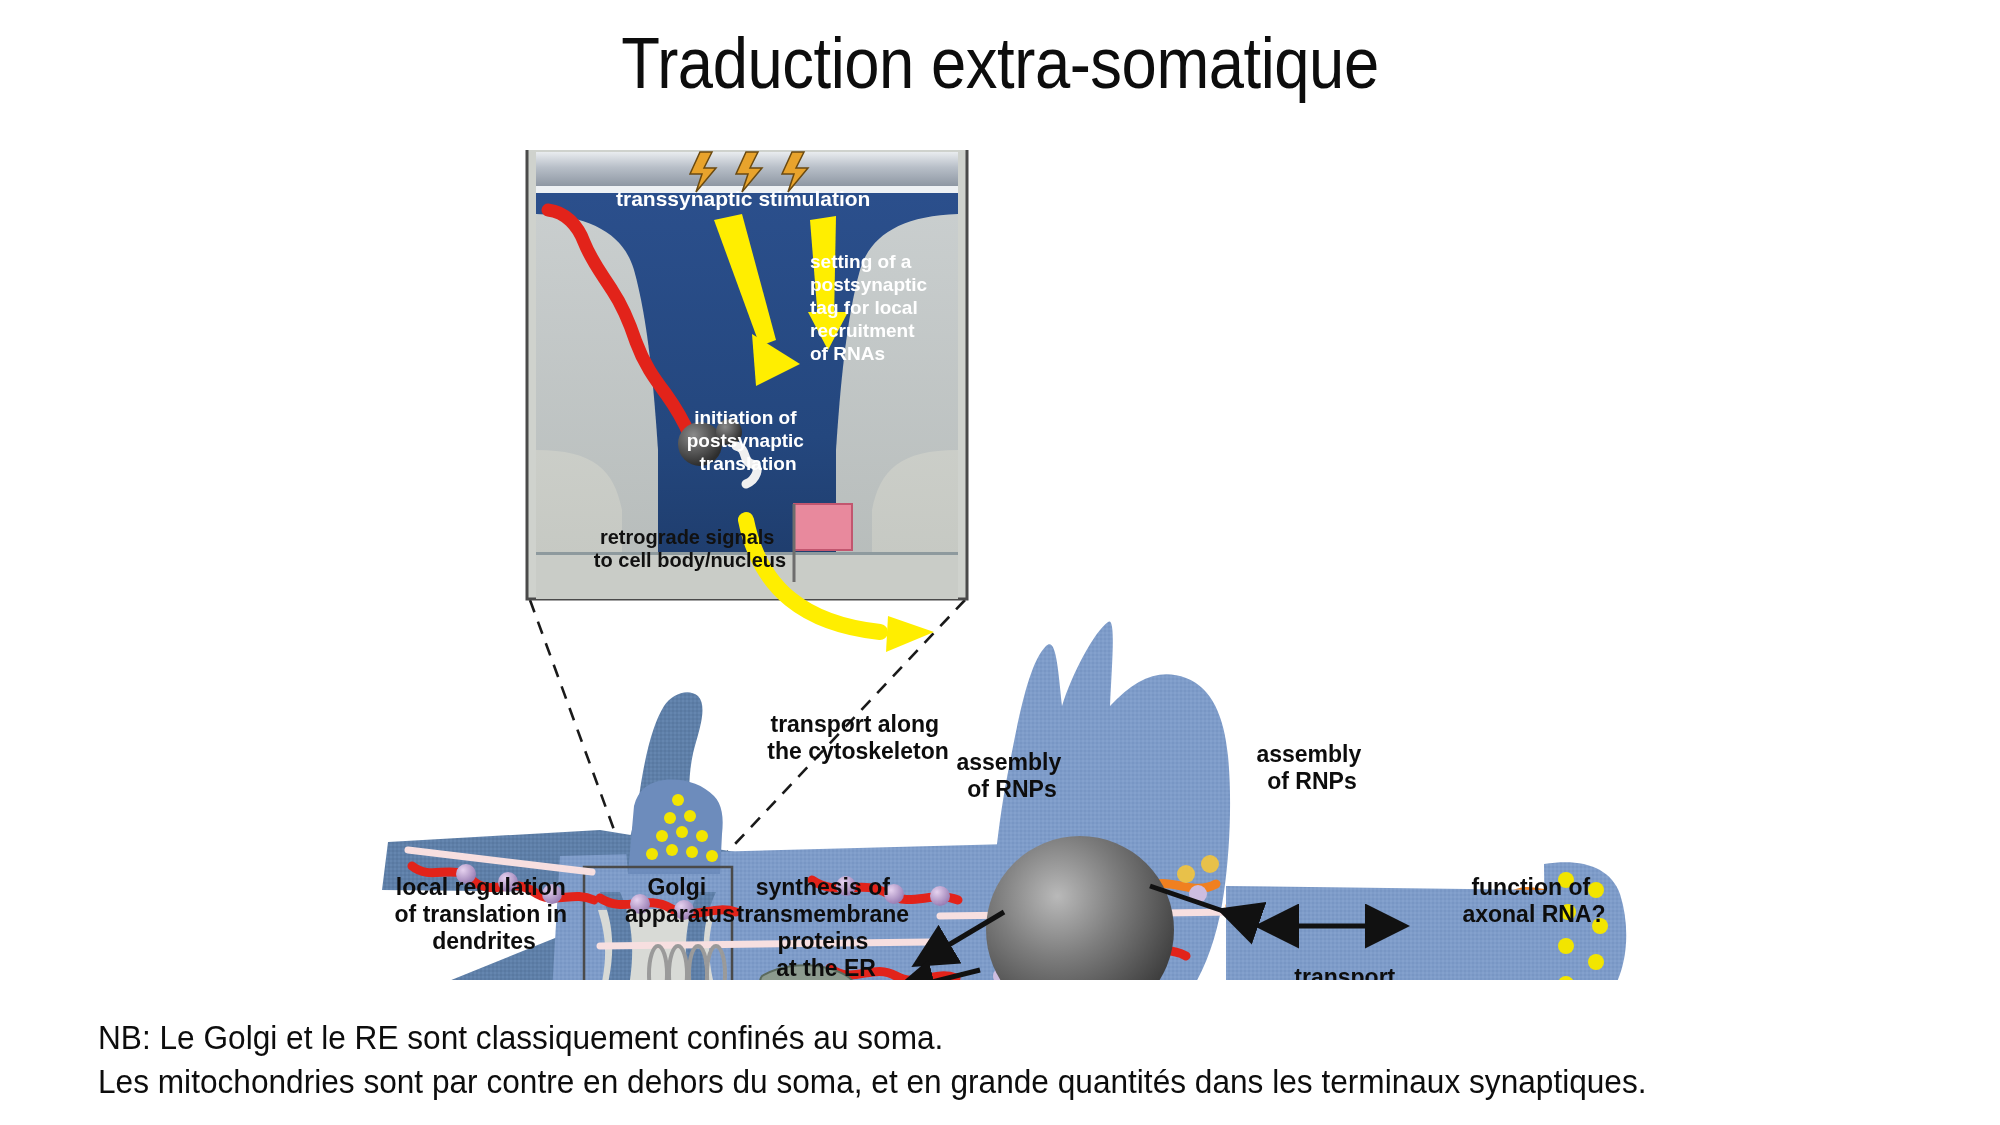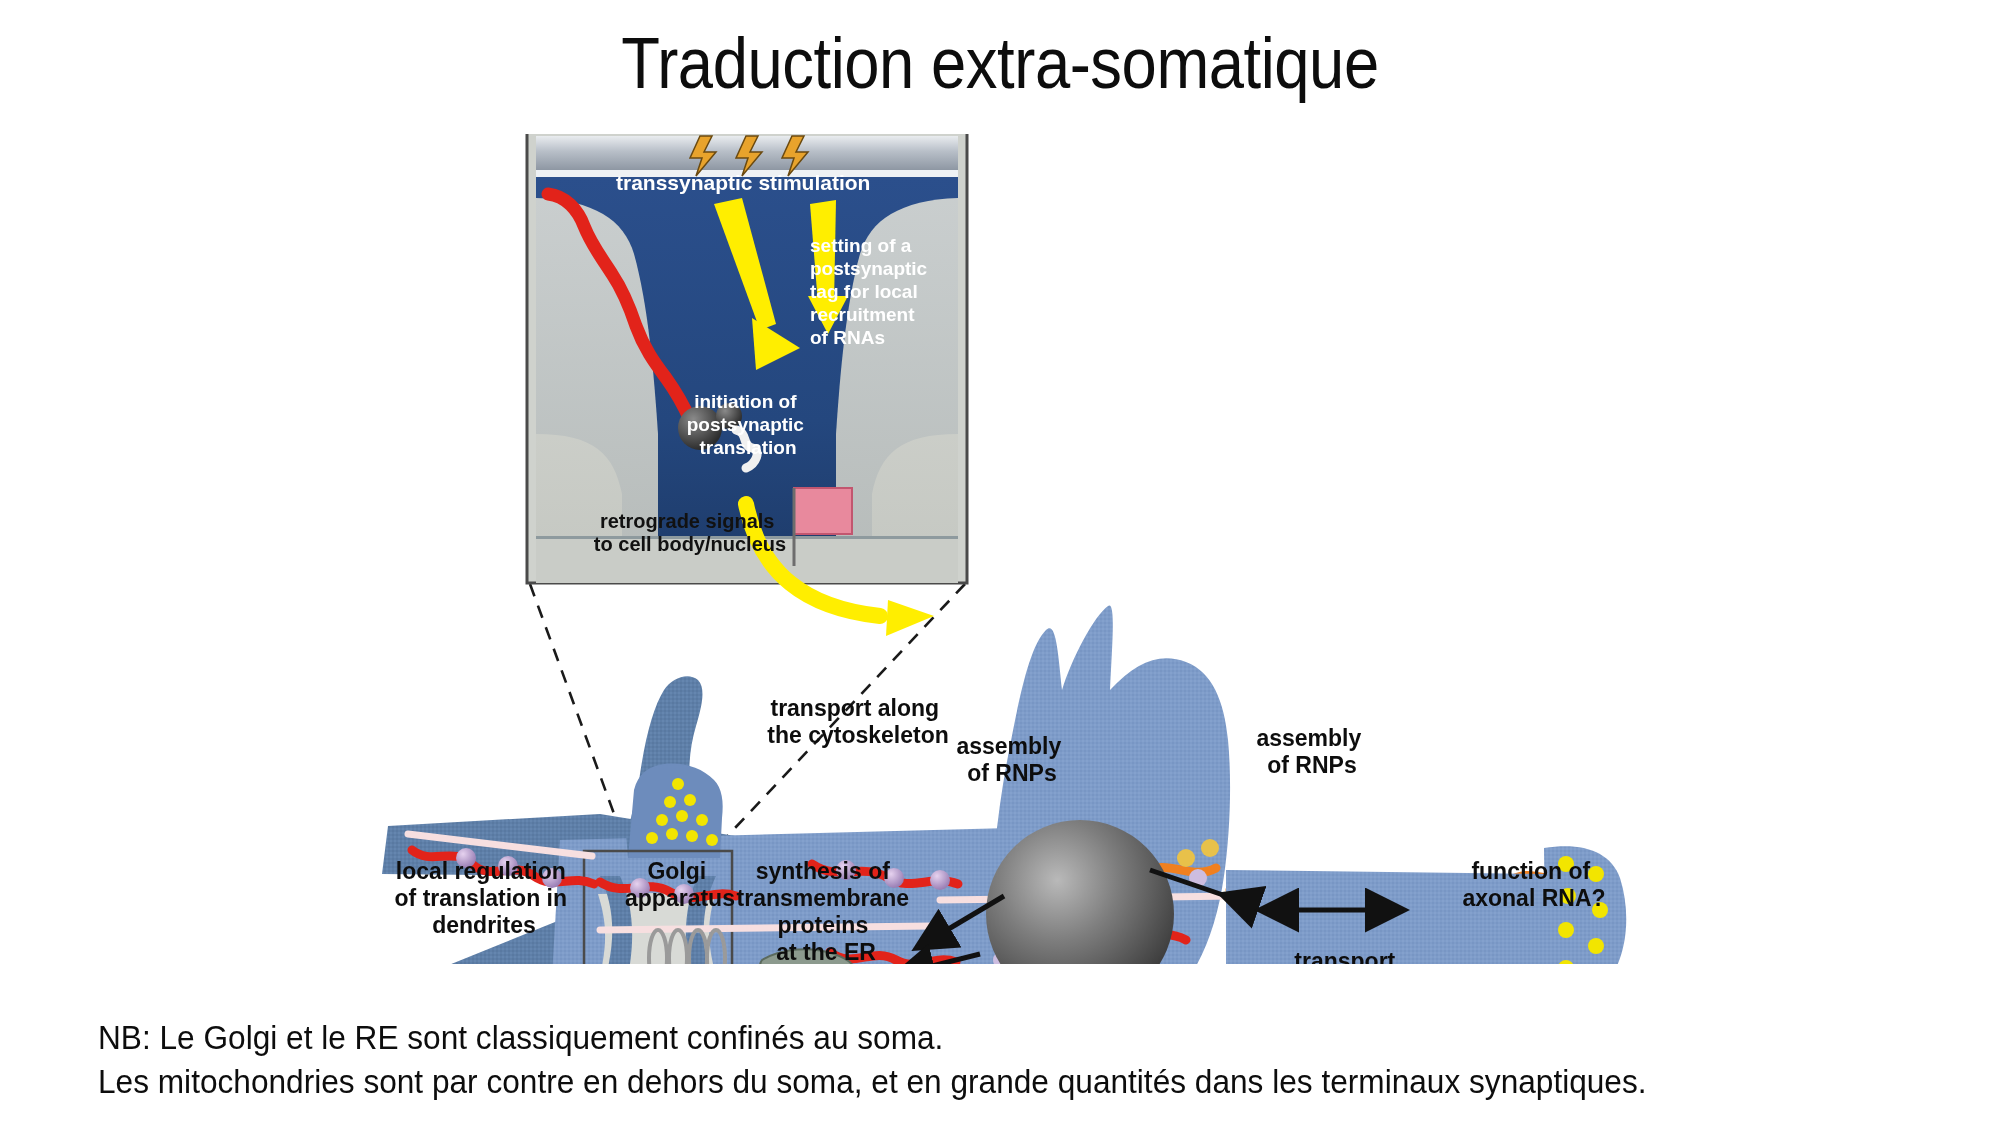--- a/index.html
+++ b/index.html
@@ -30,7 +30,7 @@
   
   .figure{
     position:absolute;
-    left:0;top:134px;width:2000px;height:830px;
+    left:0;top:150px;width:2000px;height:830px;
   }
   .figure svg{display:block;}
 

